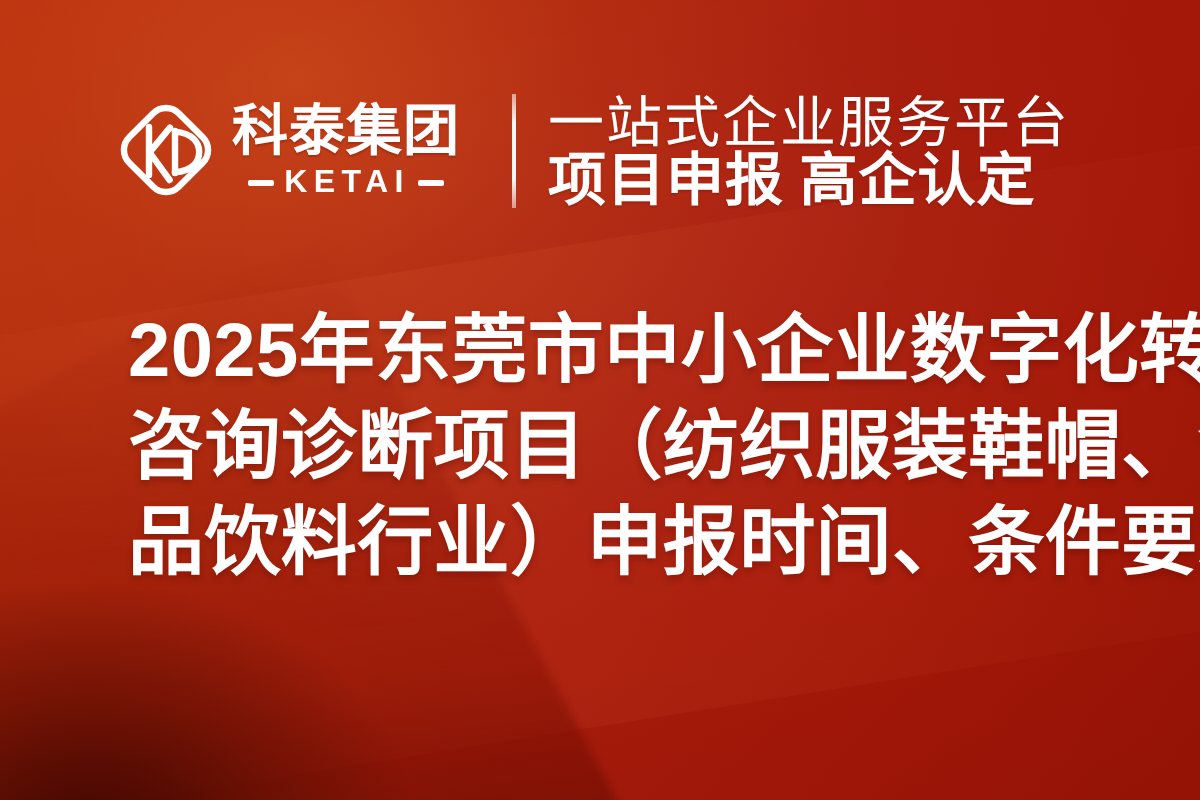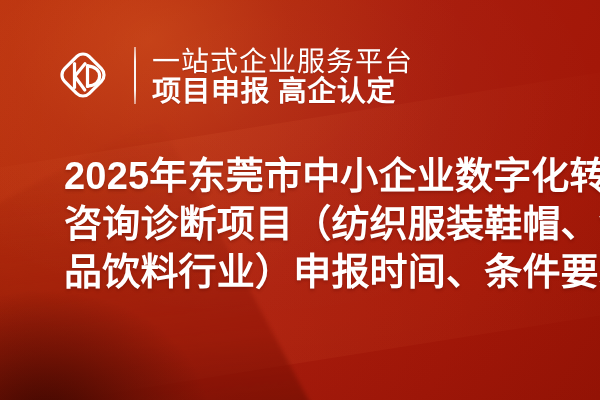--- a/index.html
+++ b/index.html
@@ -189,6 +189,14 @@
         </svg>
       </div>
 
+      <div class="logo-words">
+        <div class="logo-cn">科泰集团</div>
+        <div class="logo-en-row">
+          <span class="logo-dash"></span>
+          <span class="logo-en">KETAI</span>
+          <span class="logo-dash"></span>
+        </div>
+      </div>
 
     </div>
 

